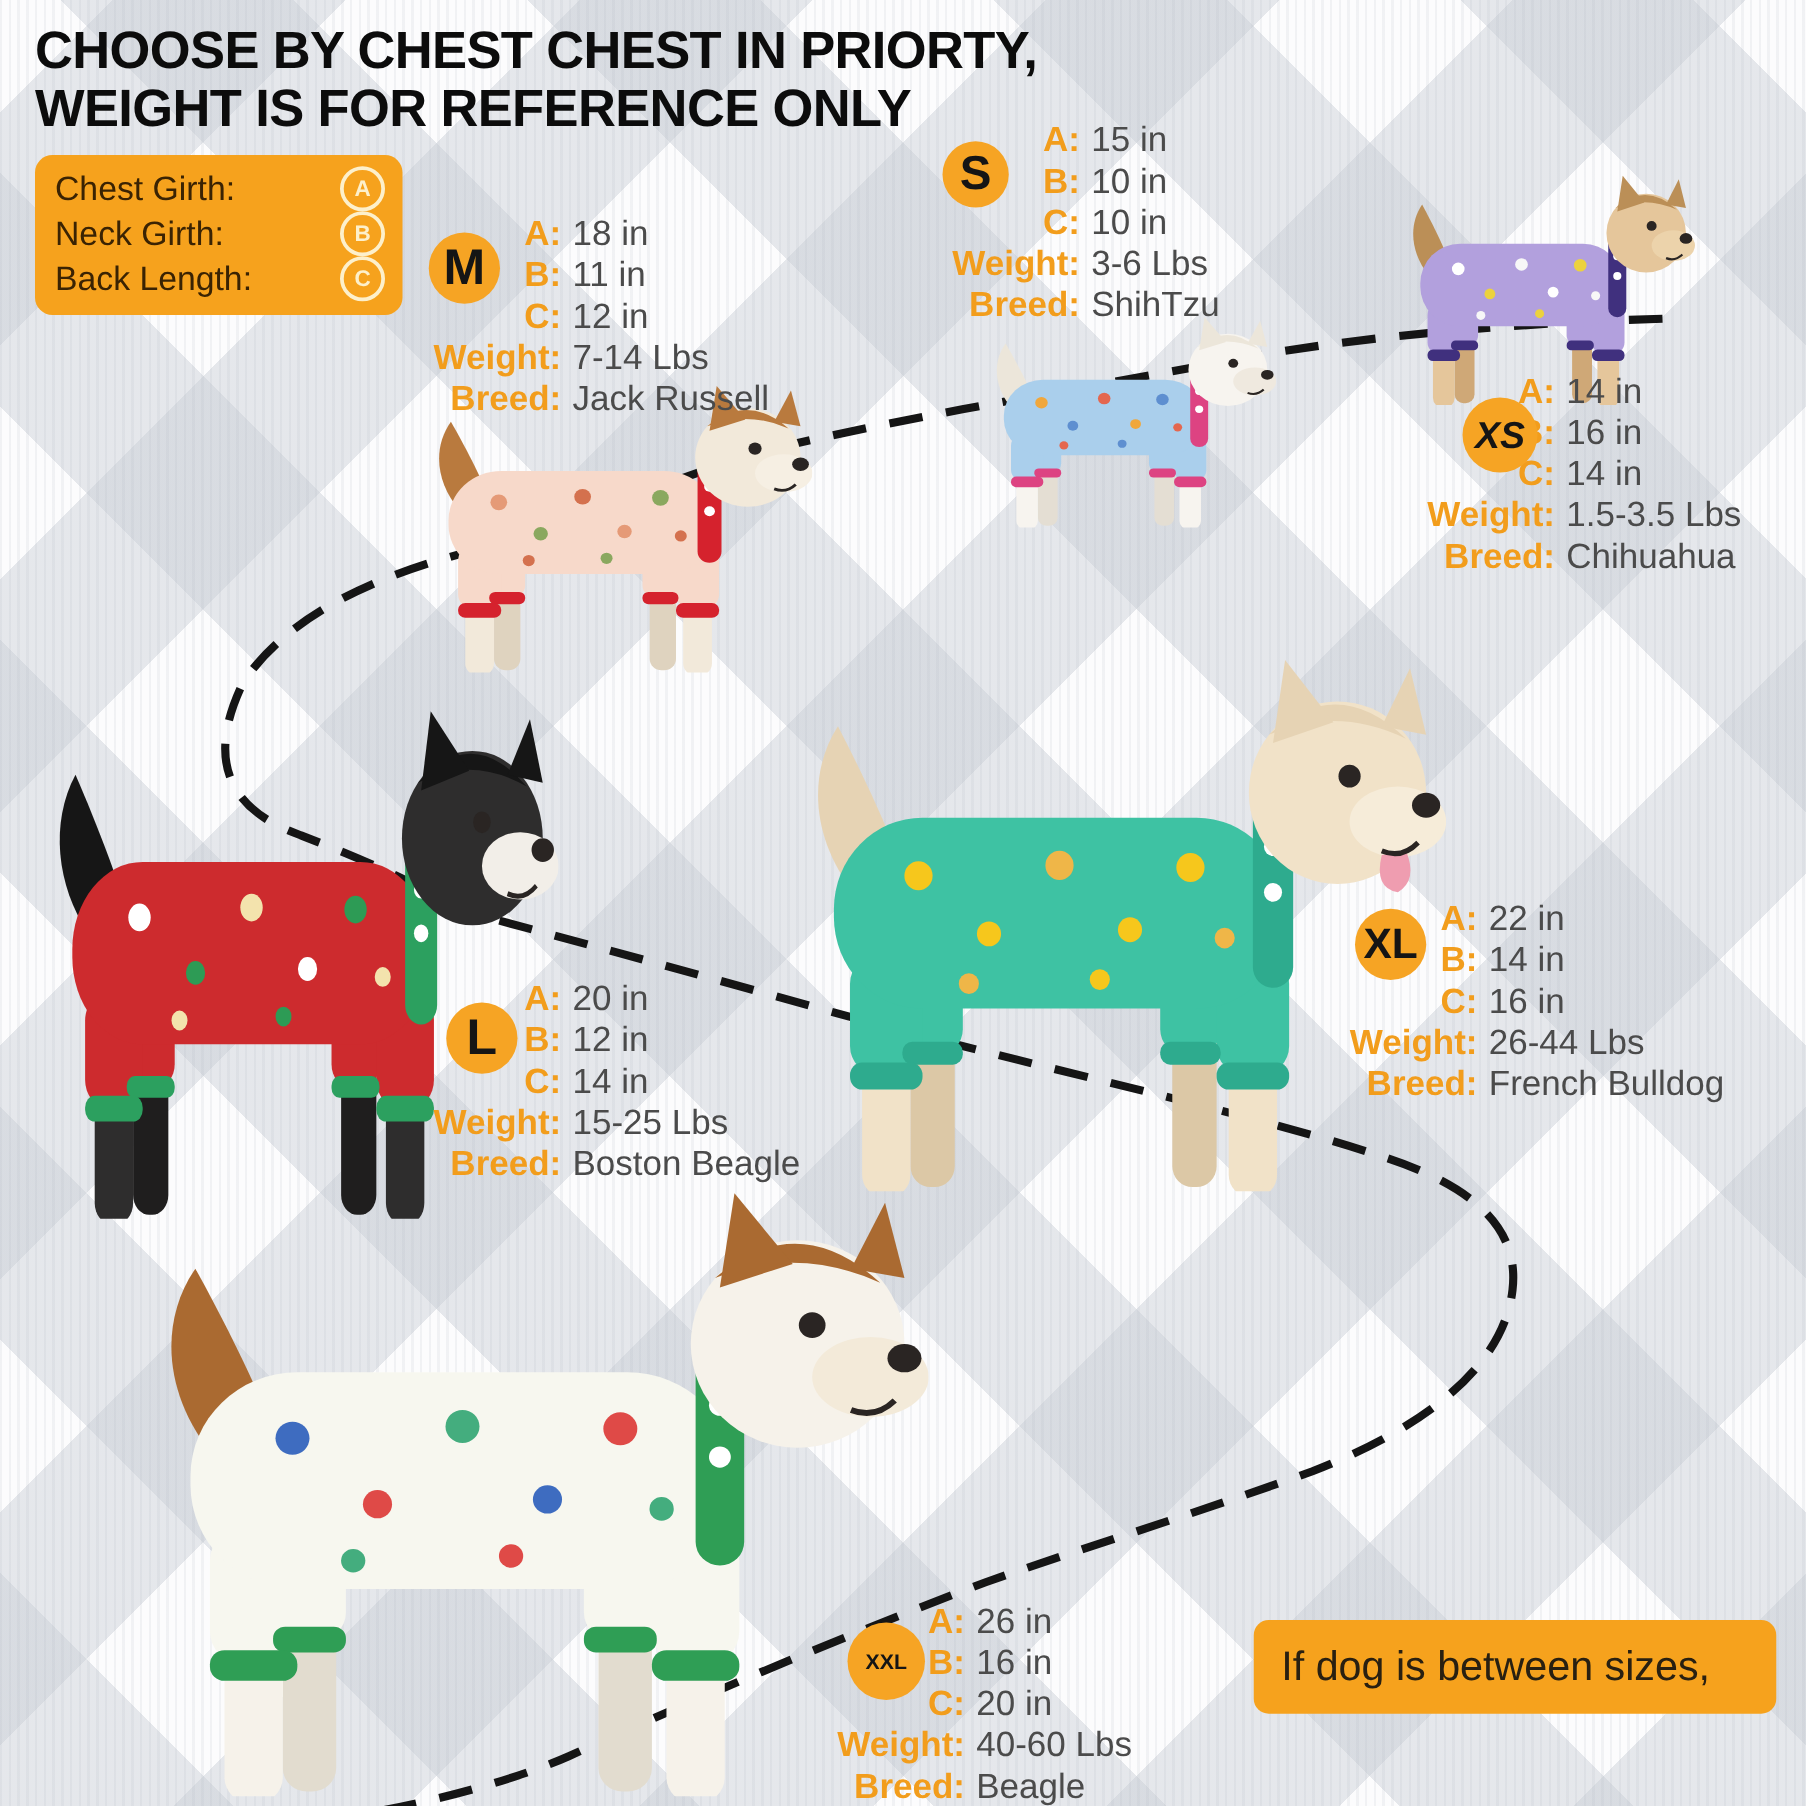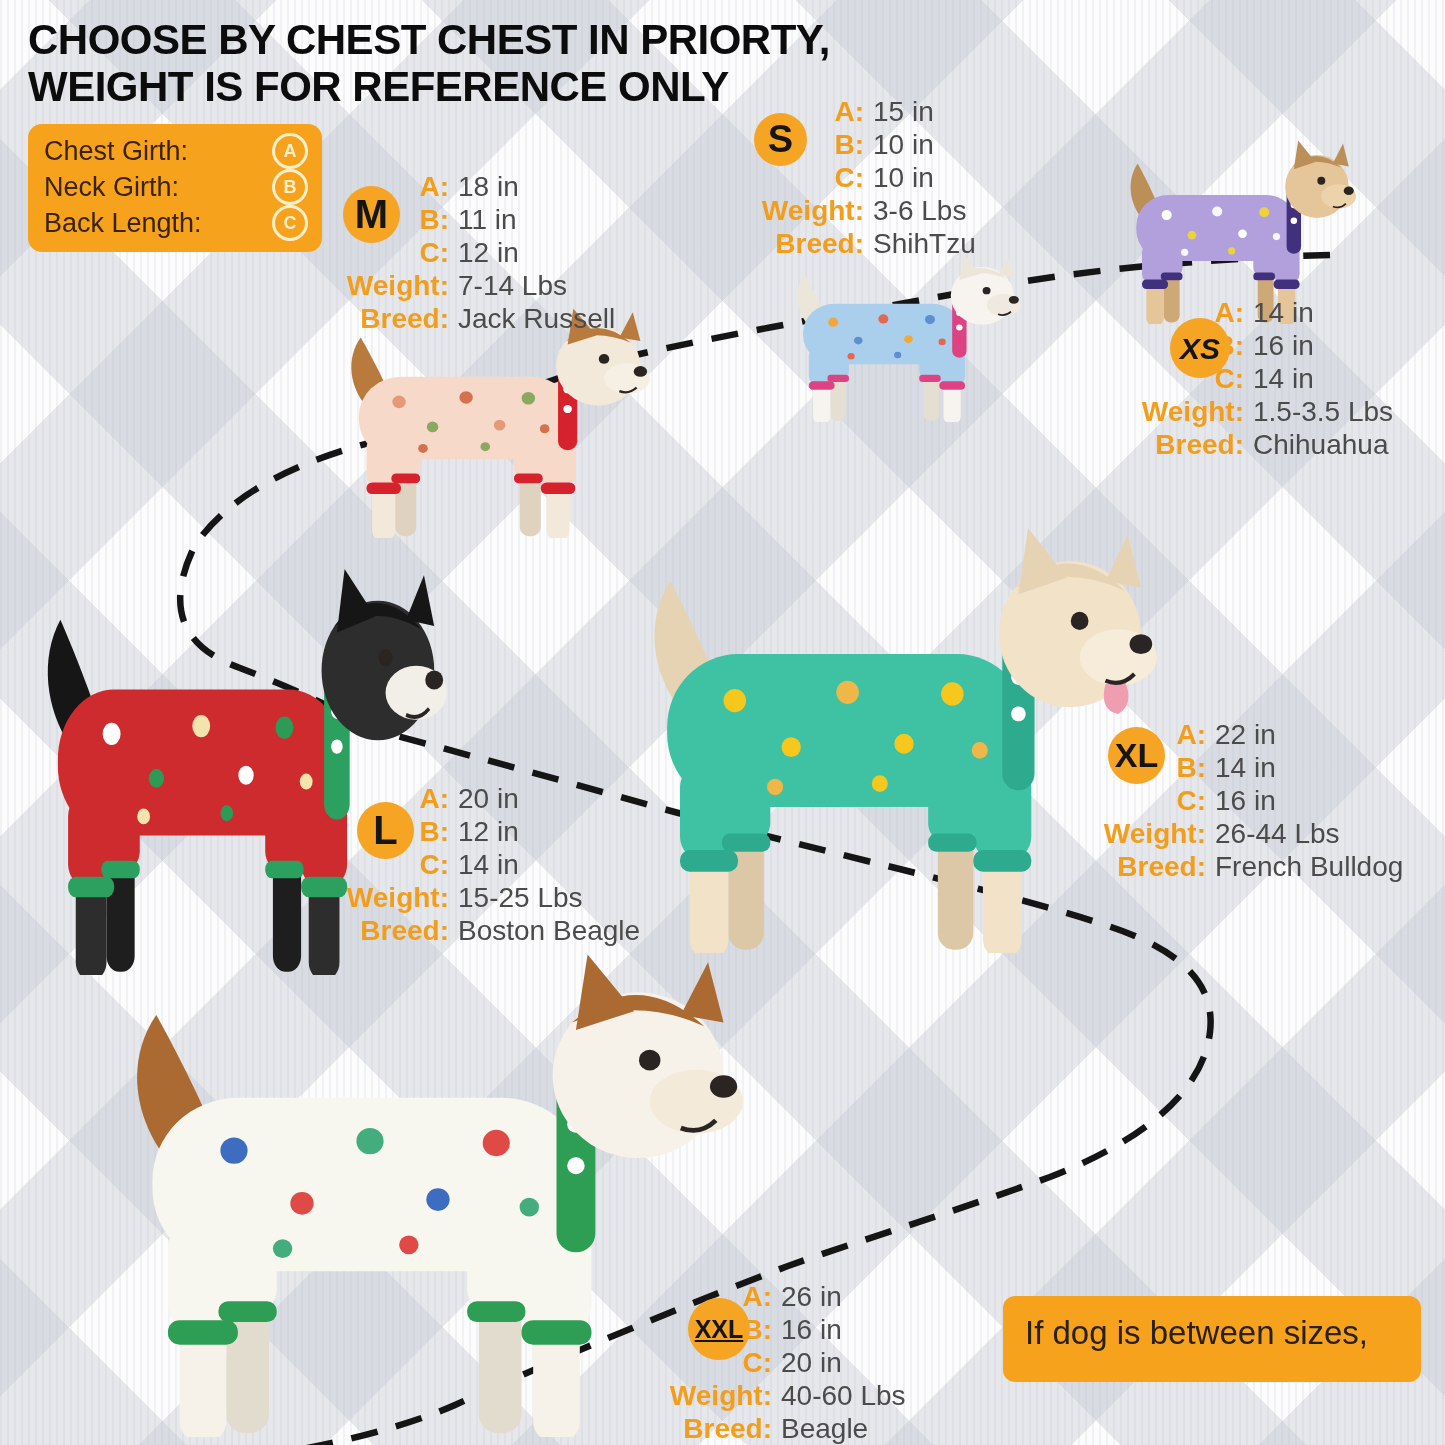--- a/index.html
+++ b/index.html
@@ -43,7 +43,7 @@
   .pos-s  {left:760px;top:95px;}   .pos-s  .size-circle{left:-6px; top:18px;width:53px;height:53px;font-size:38px;}
   .pos-xs {left:1140px;top:296px;} .pos-xs .size-circle{left:30px; top:22px;width:60px;height:60px;font-size:30px;font-style:italic;}
   .pos-l  {left:345px;top:782px;}  .pos-l  .size-circle{left:12px; top:20px;width:57px;height:57px;font-size:40px;}
-  .pos-xl {left:1078px;top:718px;margin-left:24px;} .pos-xl .size-circle{left:6px;  top:9px; width:57px;height:57px;font-size:34px;}
+  .pos-xl {left:1078px;top:718px;} .pos-xl .size-circle{left:6px;  top:9px; width:57px;height:57px;font-size:34px;}
   .pos-xxl{left:668px;top:1280px;} .pos-xxl .size-circle{left:20px;top:18px;width:62px;height:62px;font-size:25px;text-decoration:underline;}
   
   .note{

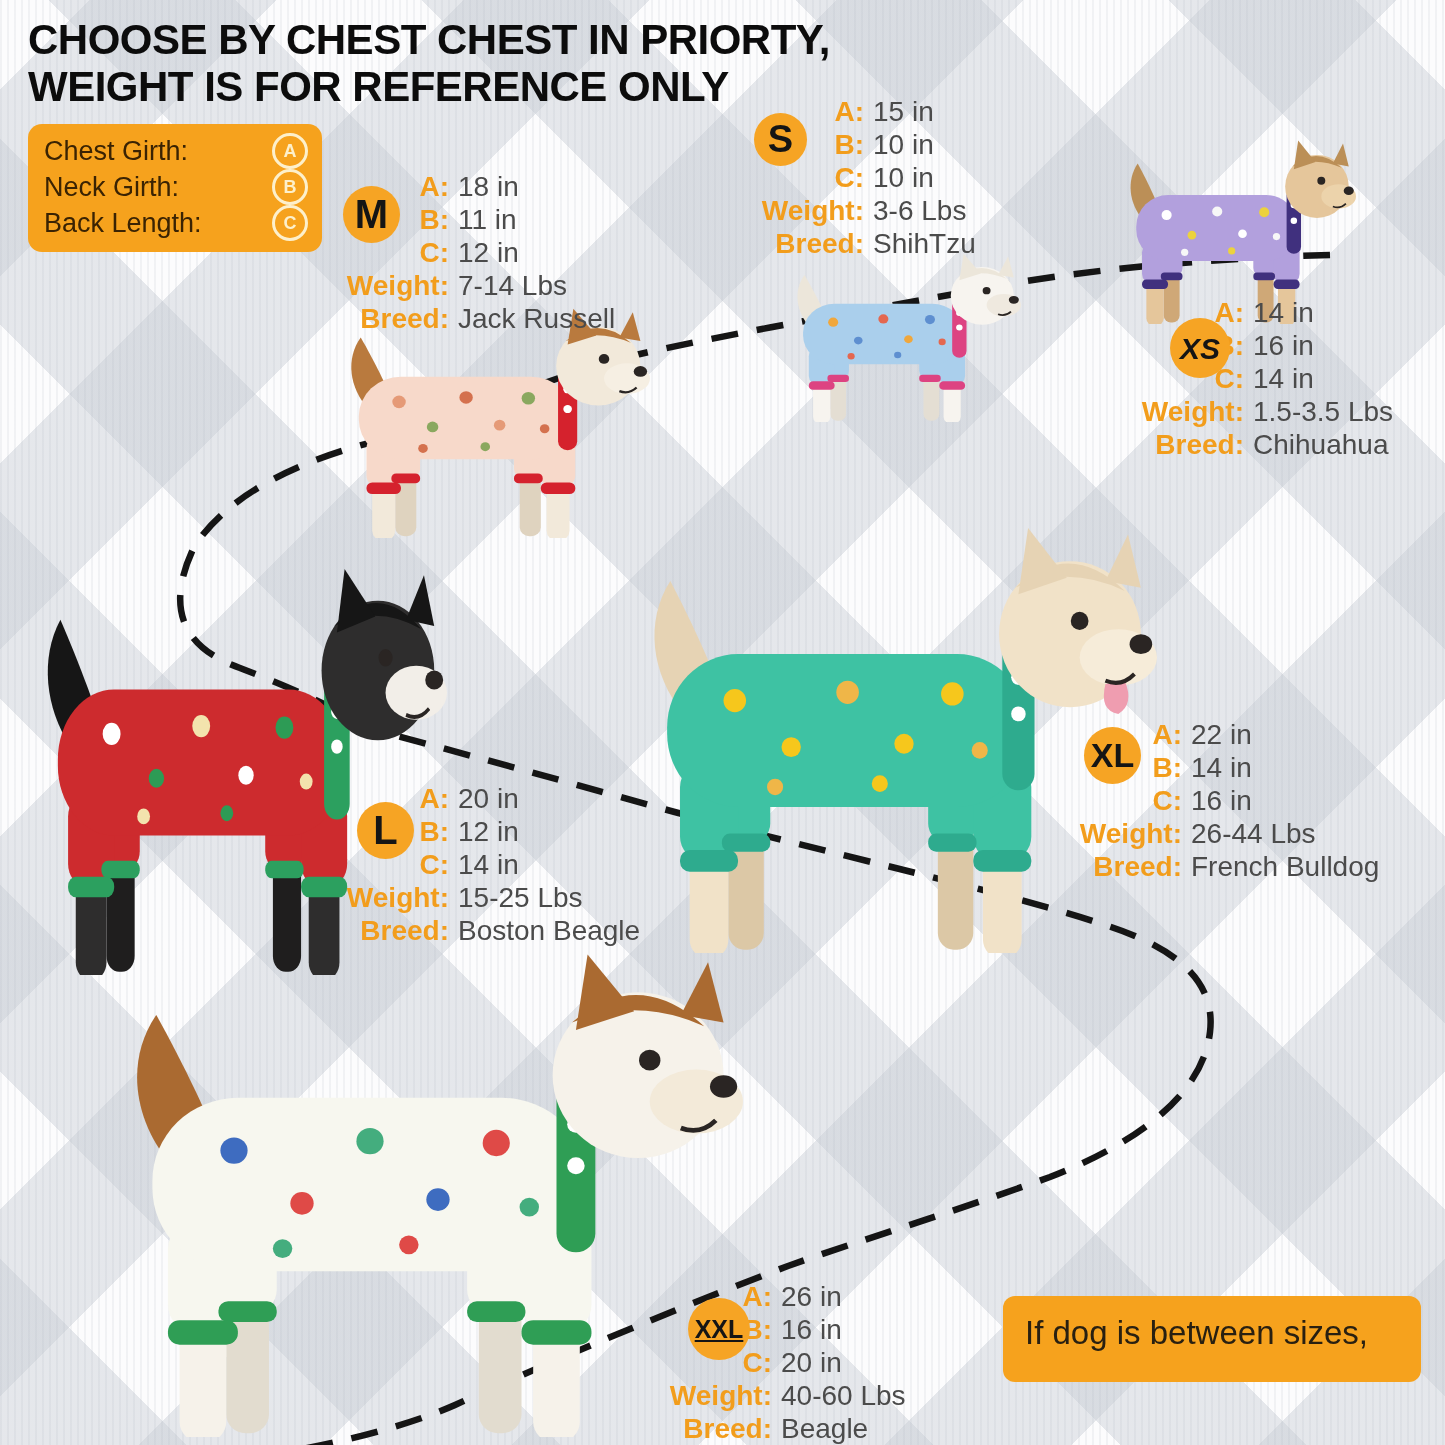--- a/index.html
+++ b/index.html
@@ -44,7 +44,7 @@
   .pos-xs {left:1140px;top:296px;} .pos-xs .size-circle{left:30px; top:22px;width:60px;height:60px;font-size:30px;font-style:italic;}
   .pos-l  {left:345px;top:782px;}  .pos-l  .size-circle{left:12px; top:20px;width:57px;height:57px;font-size:40px;}
   .pos-xl {left:1078px;top:718px;} .pos-xl .size-circle{left:6px;  top:9px; width:57px;height:57px;font-size:34px;}
-  .pos-xxl{left:668px;top:1280px;} .pos-xxl .size-circle{left:20px;top:18px;width:62px;height:62px;font-size:25px;text-decoration:underline;}
+  .pos-xxl{left:668px;top:1280px;} .pos-xxl .size-circle{left:10px;top:18px;width:62px;height:62px;font-size:17px;}
   
   .note{
     position:absolute;left:1003px;top:1296px;width:376px;z-index:6;

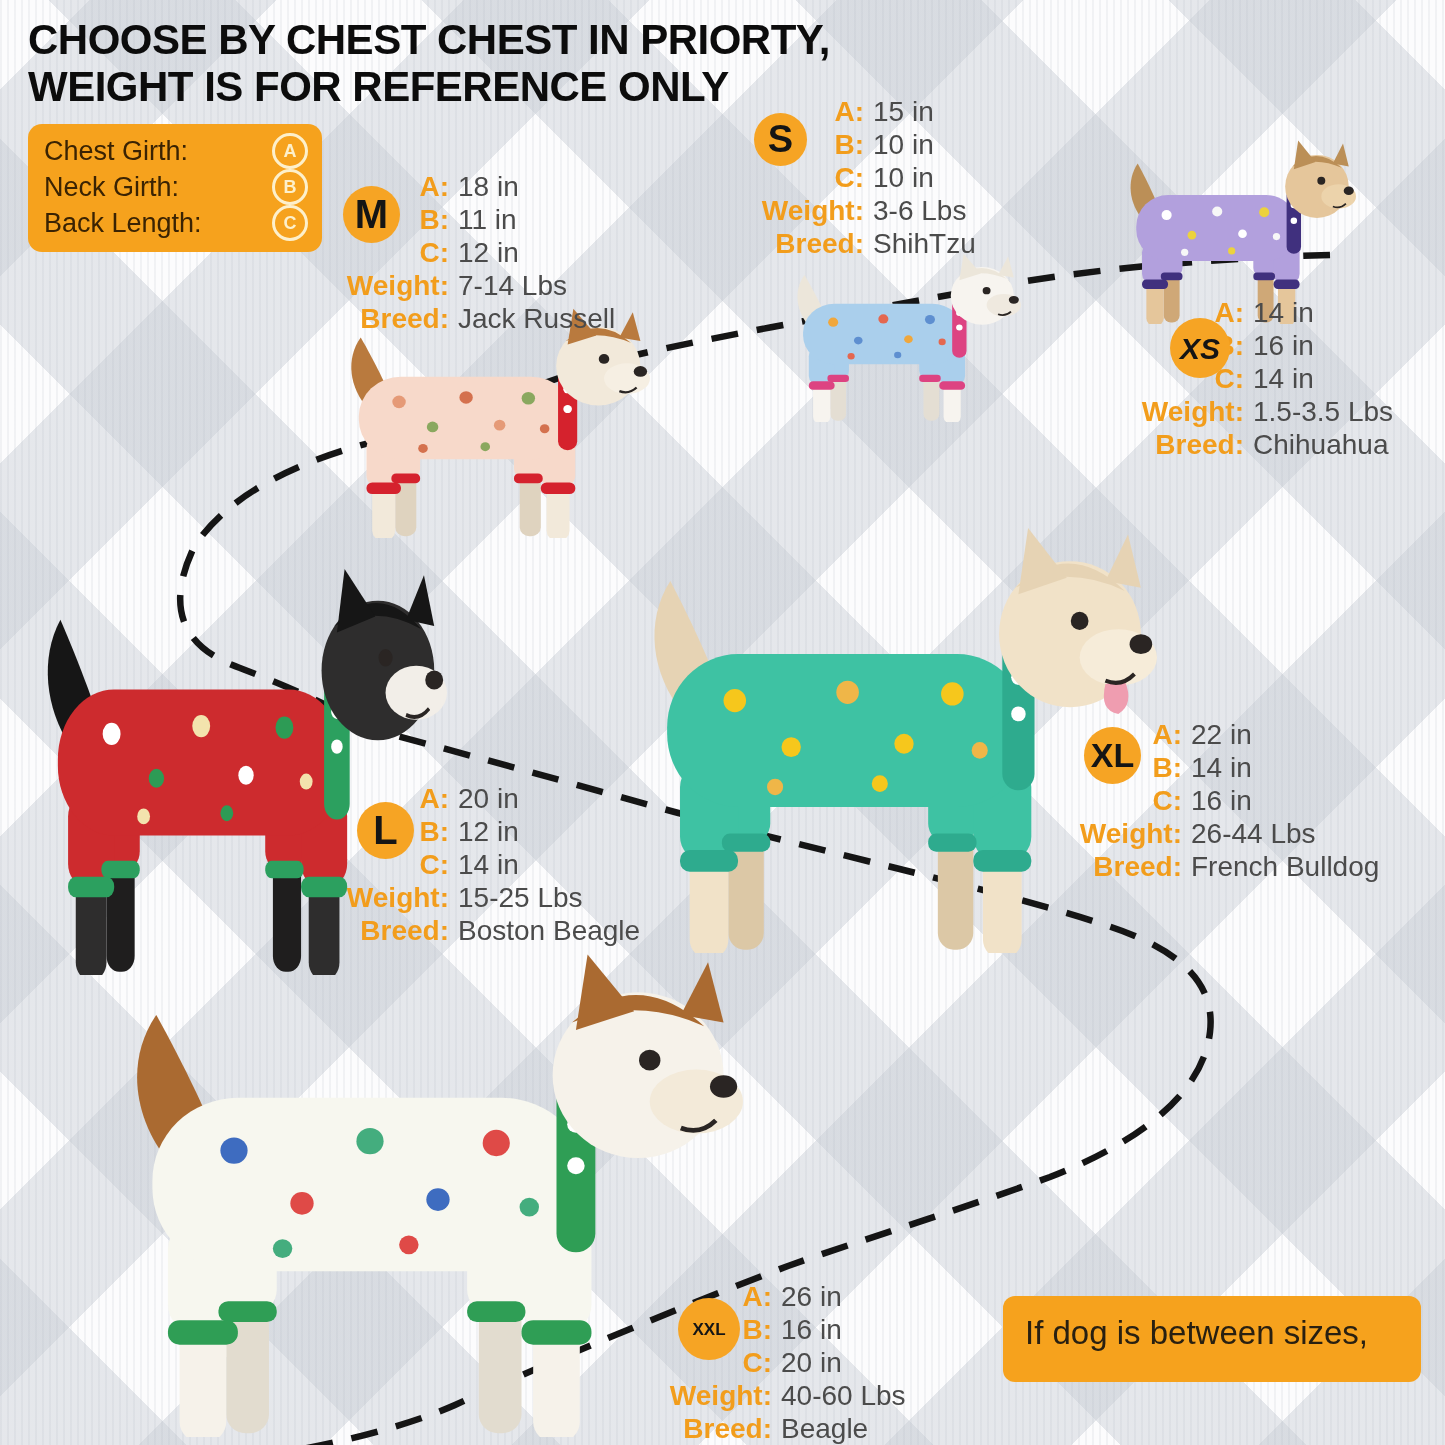--- a/index.html
+++ b/index.html
@@ -48,7 +48,7 @@
   
   .note{
     position:absolute;left:1003px;top:1296px;width:376px;z-index:6;
-    background:#f6a21d;border-radius:12px;padding:15px 20px 28px 22px;
+    background:#f6a21d;border-radius:12px;padding:15px 20px 17px 22px;
     color:#292011;font-size:33px;line-height:43px;
   }
   

